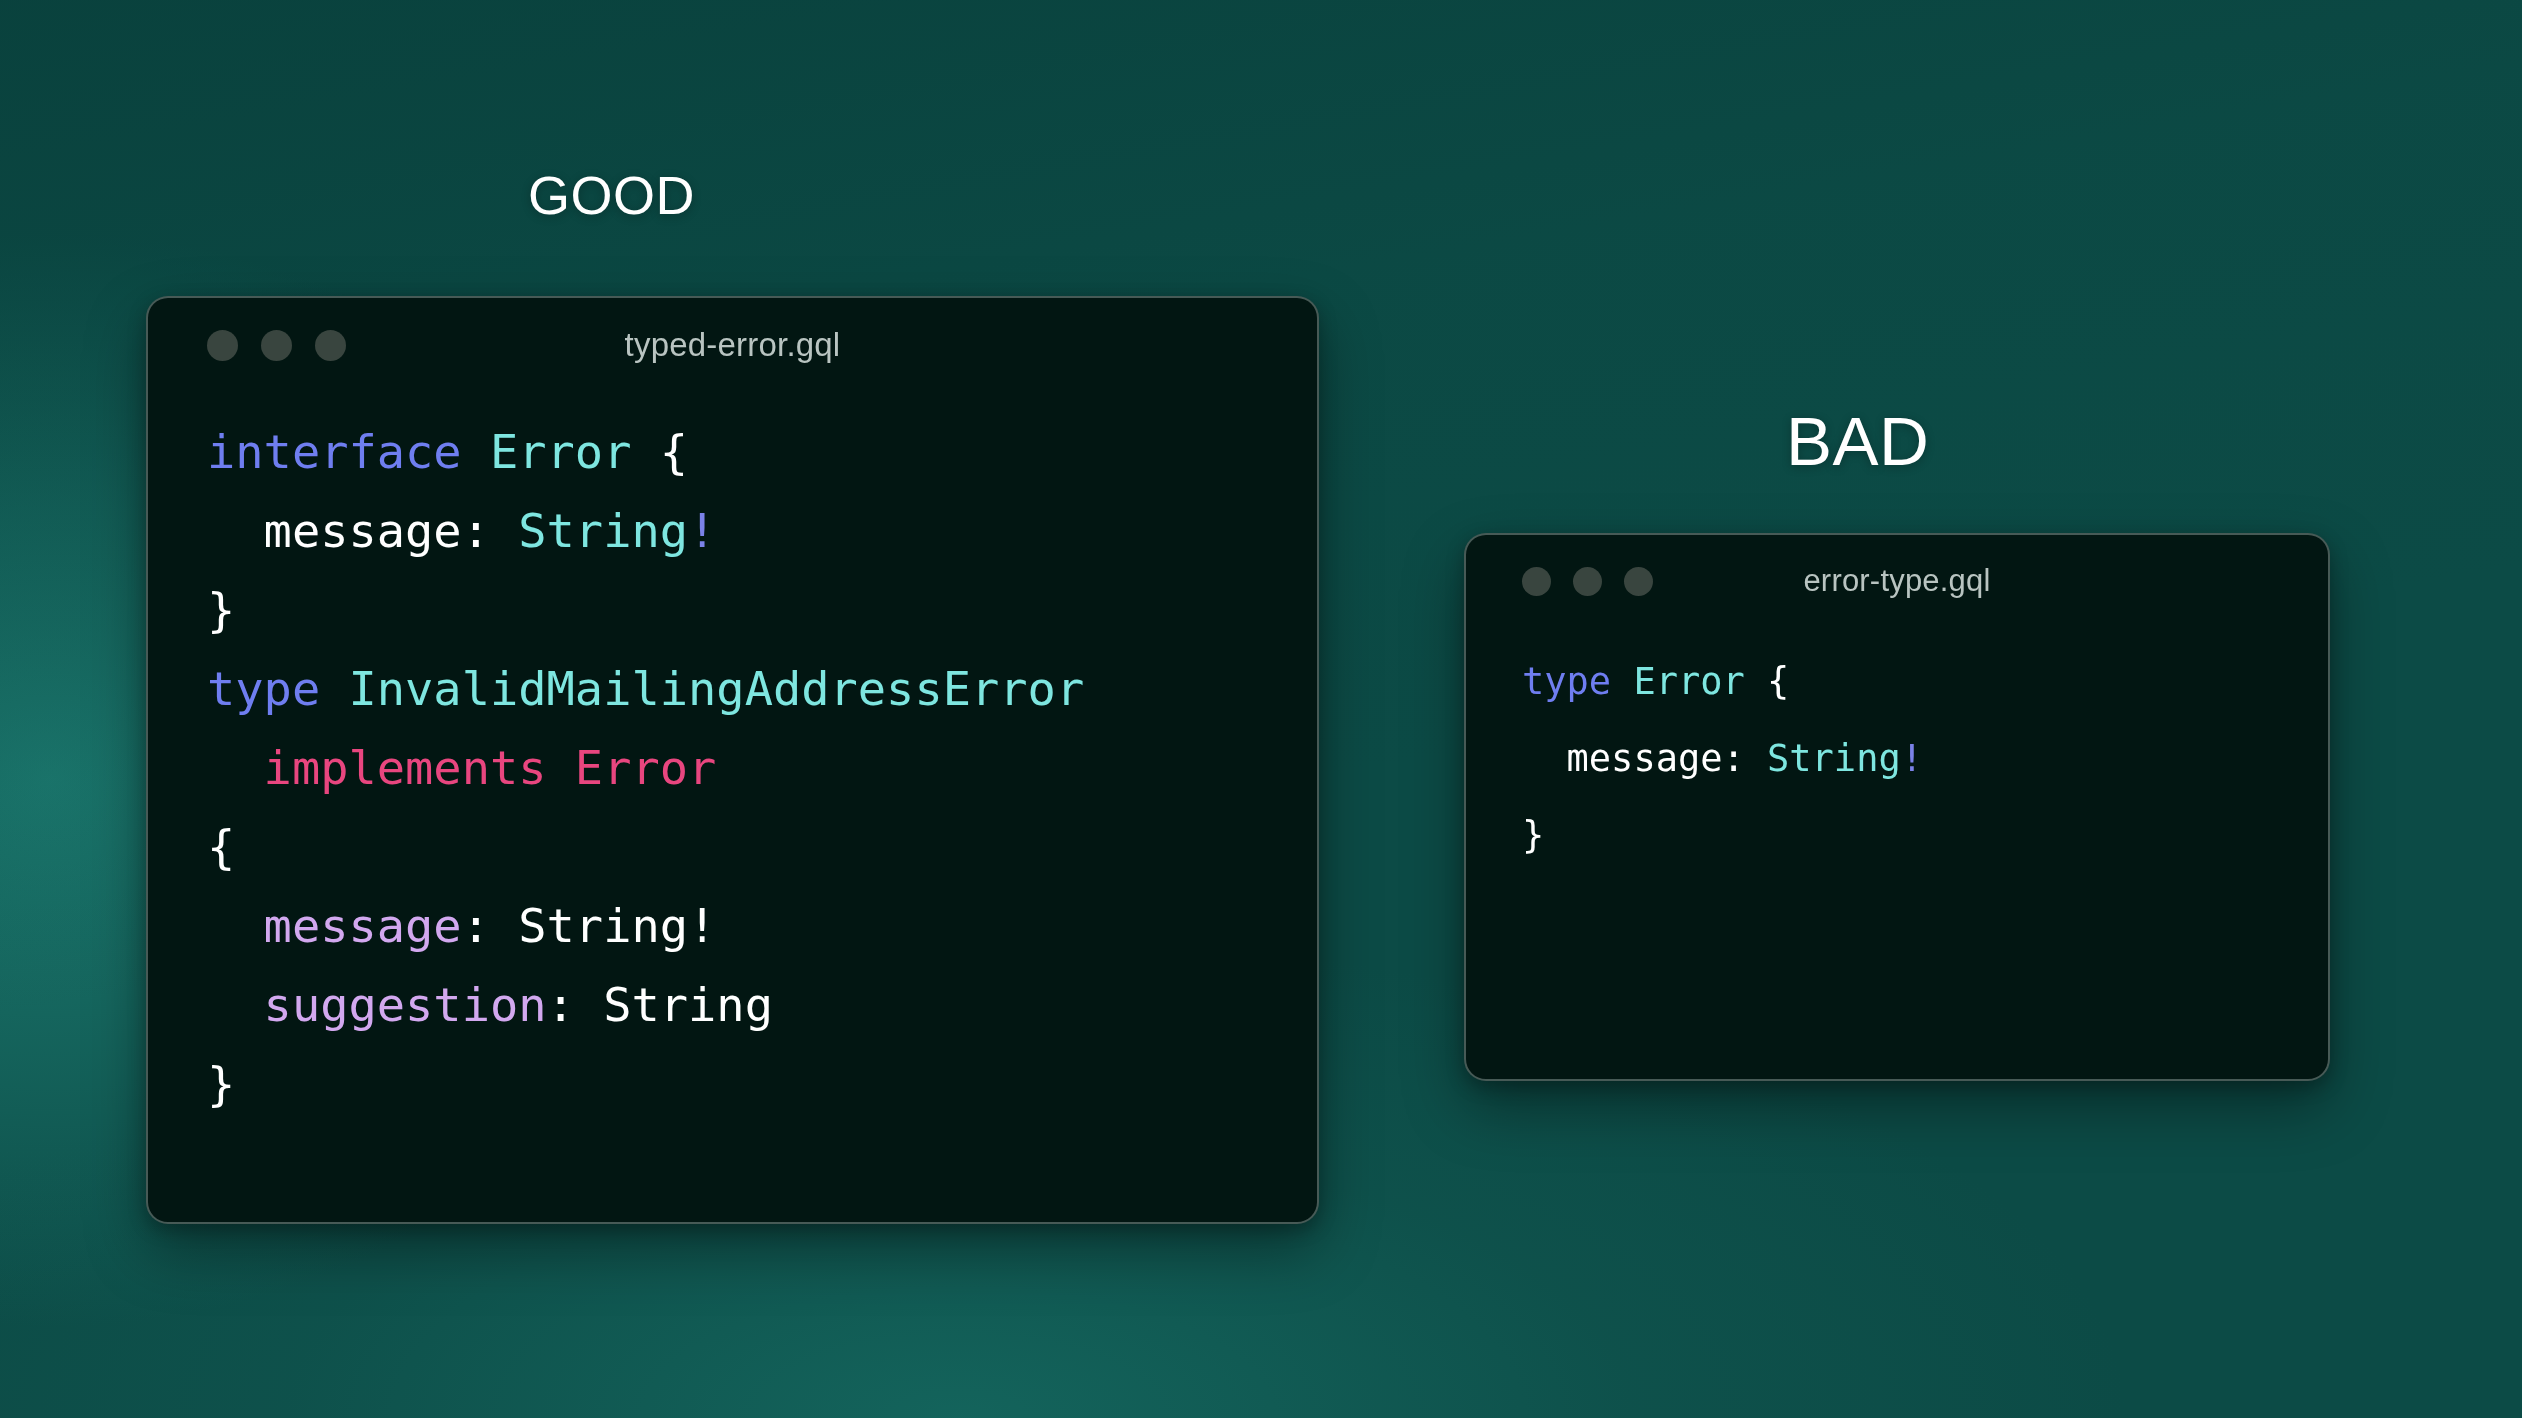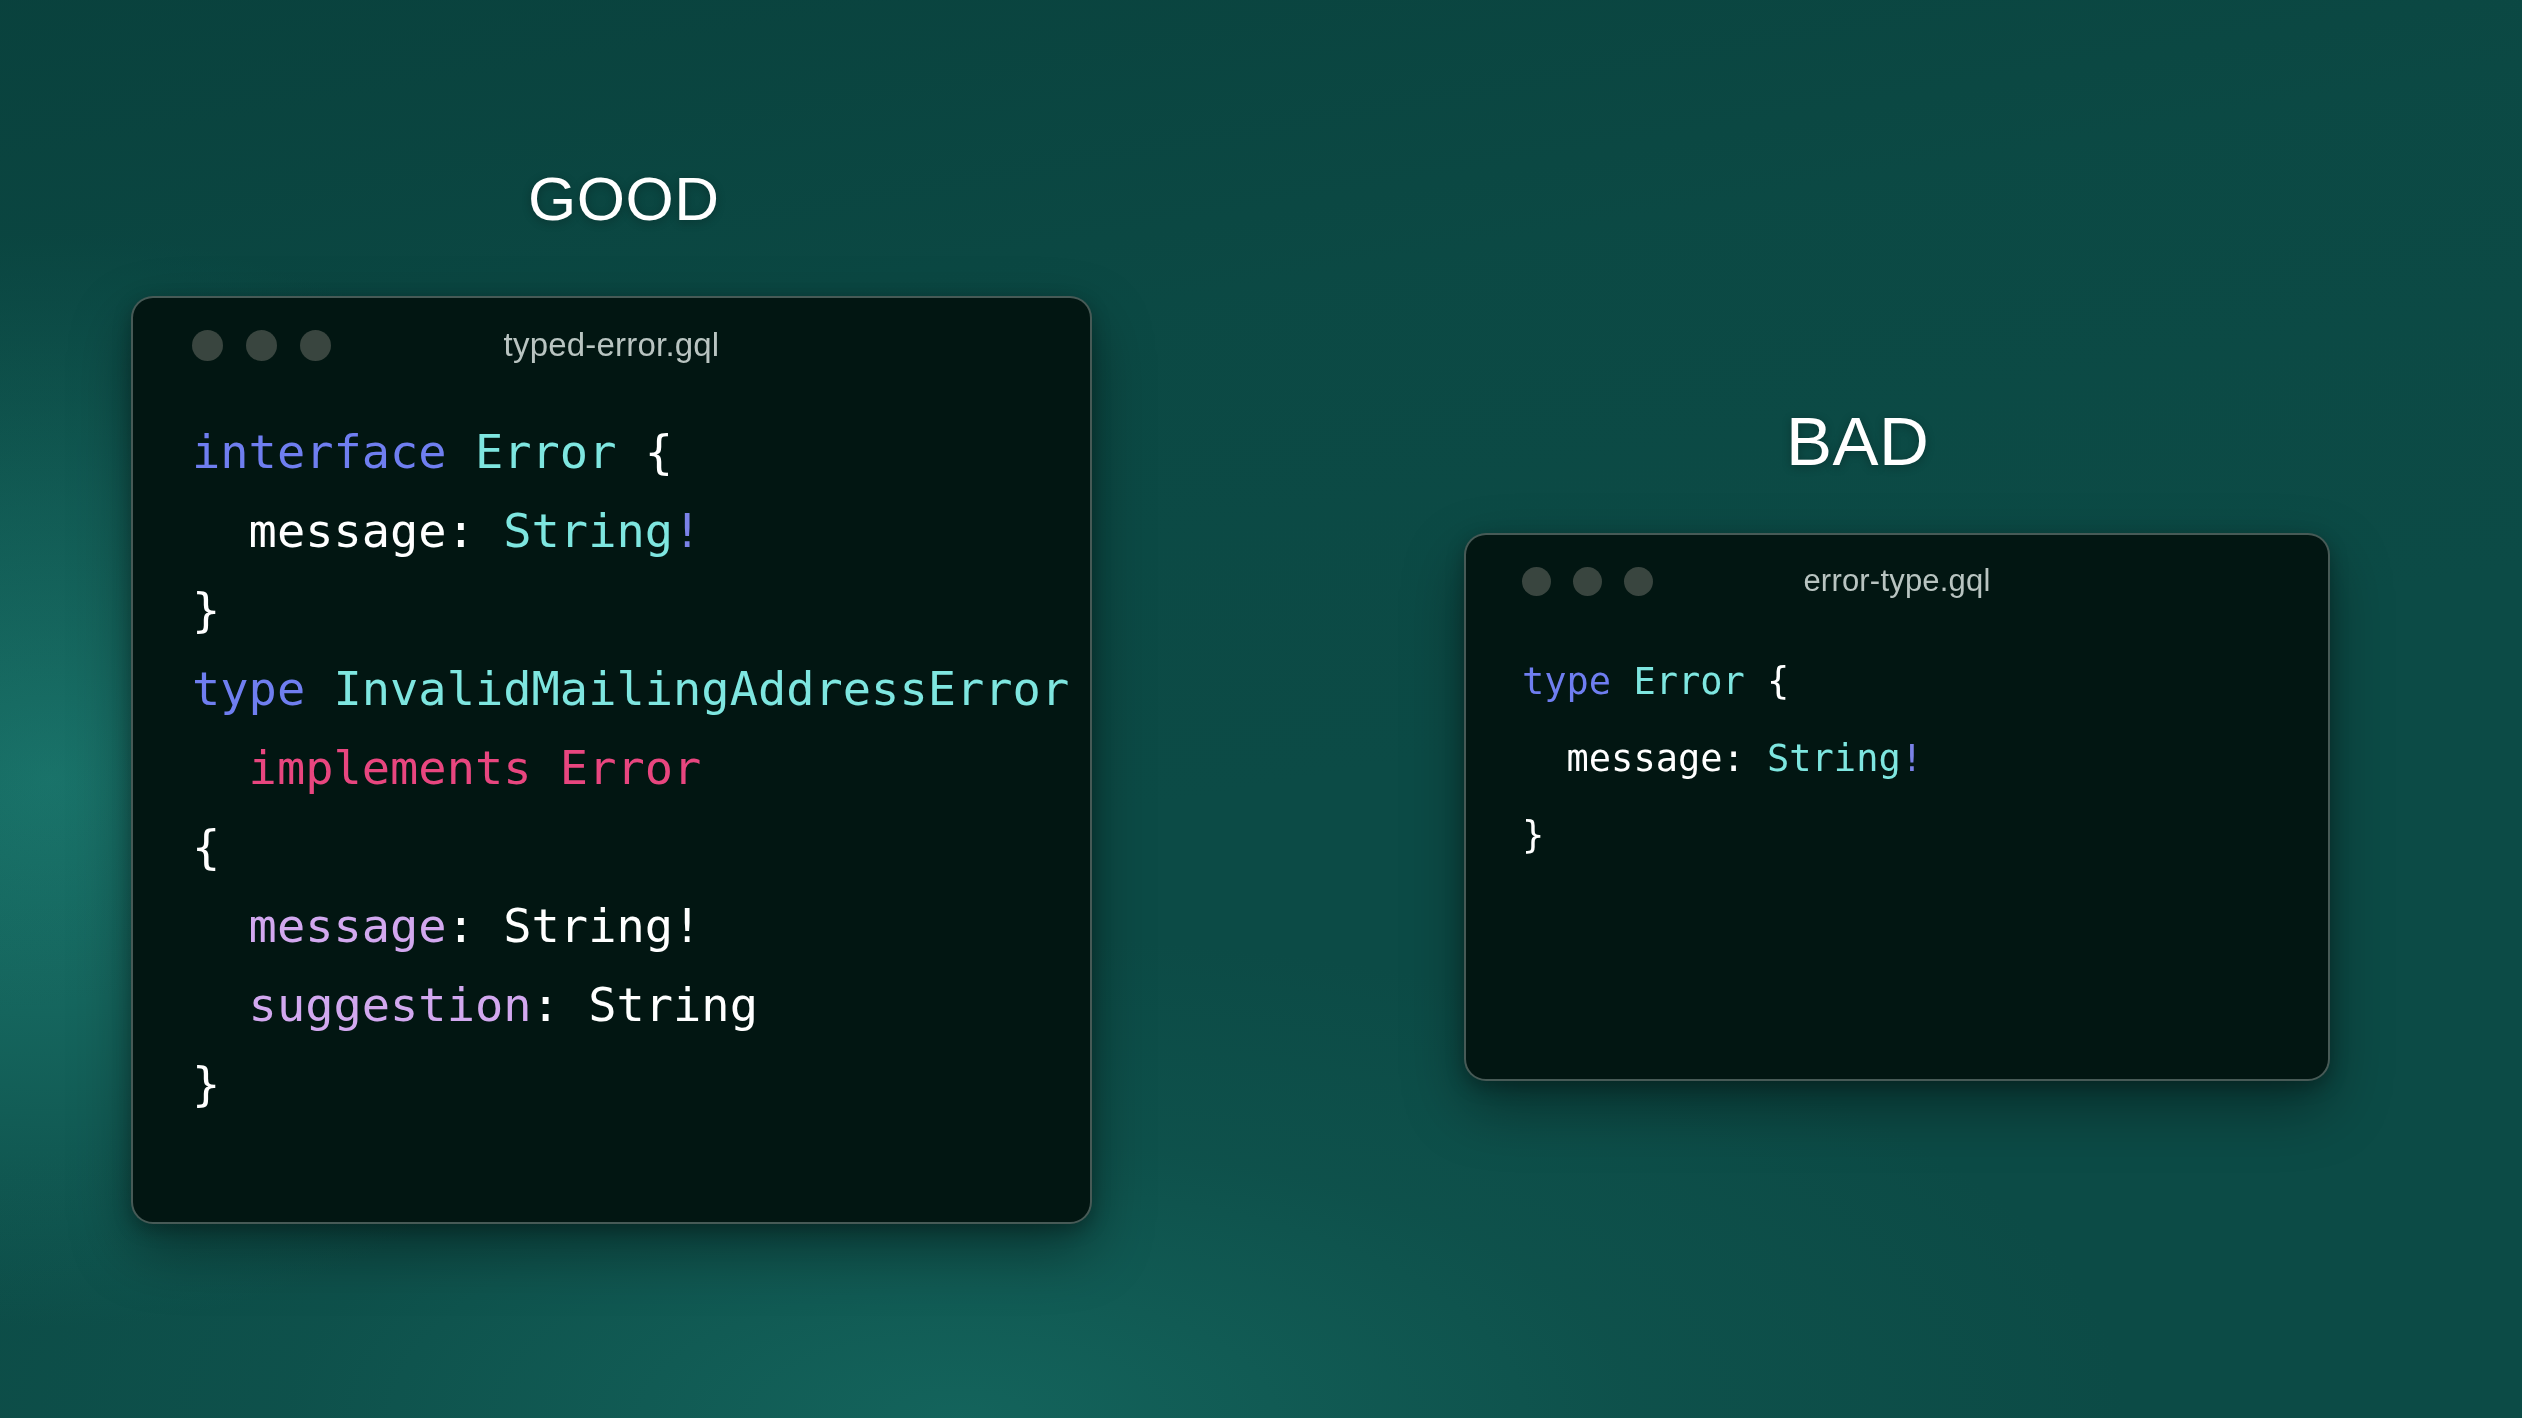--- a/index.html
+++ b/index.html
@@ -58,7 +58,7 @@
   #heading-good {
     left: 528px;
     top: 168px;
-    font-size: 62px;
+    font-size: 54px;
     line-height: 1;
   }
   #heading-bad {

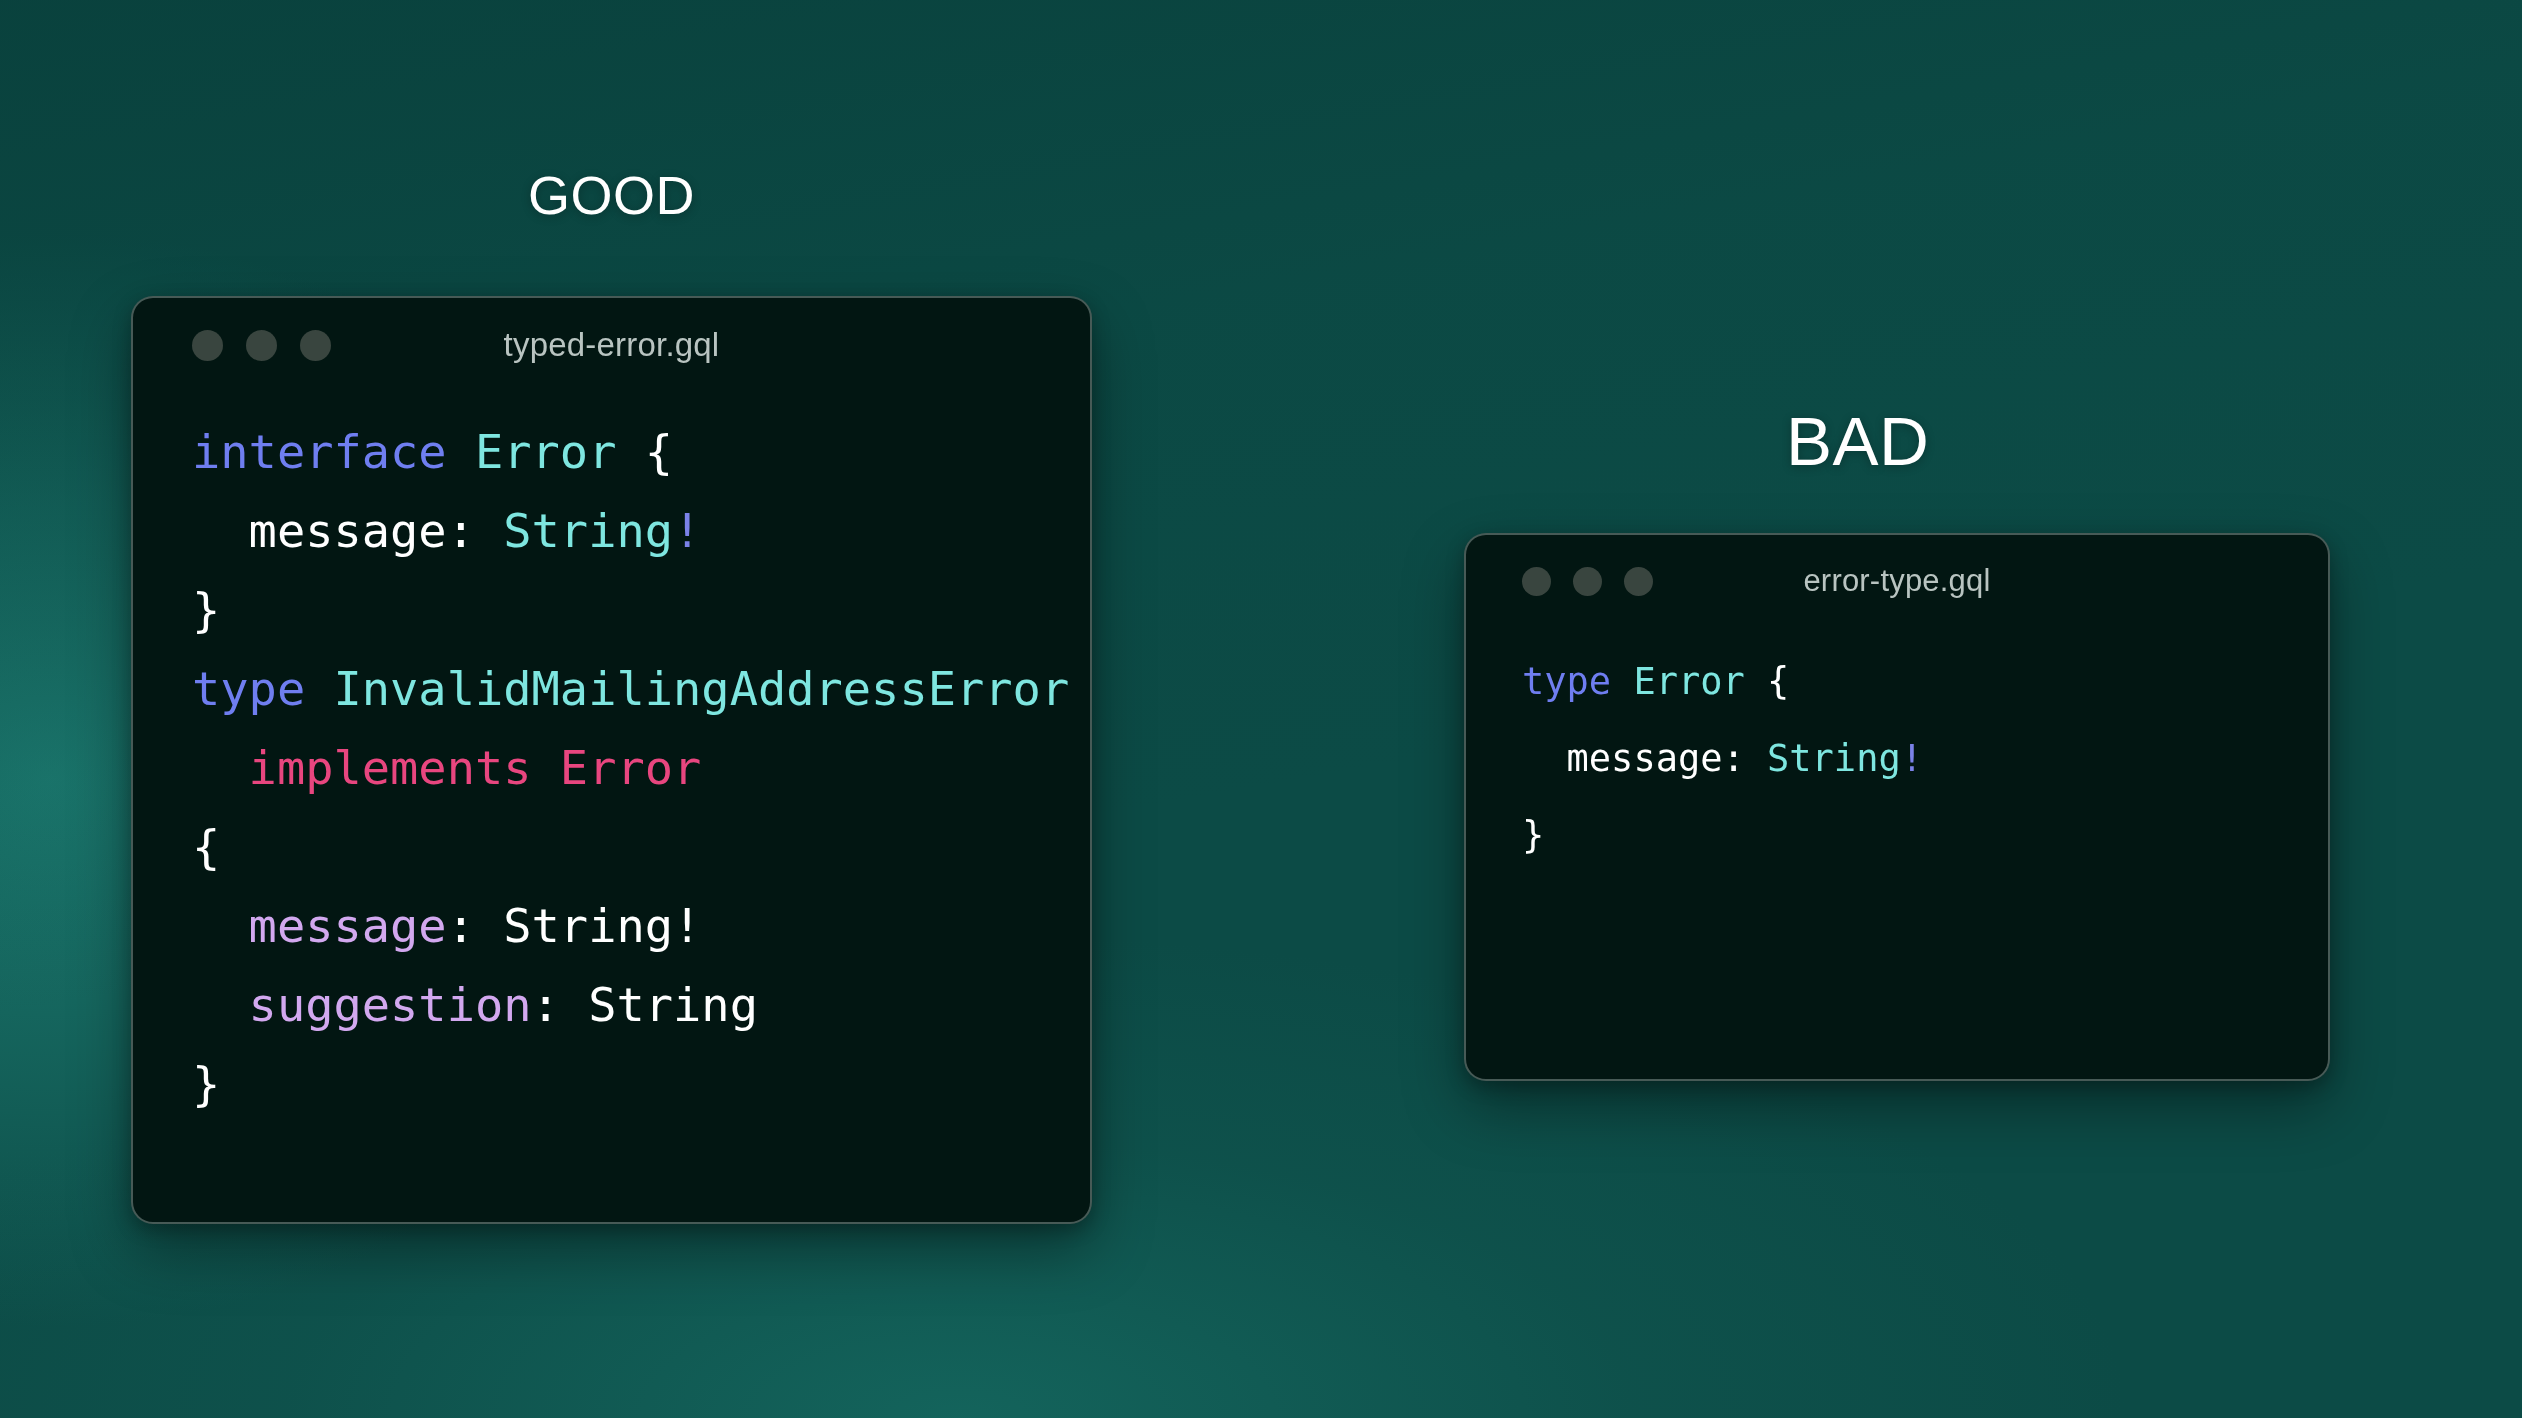--- a/index.html
+++ b/index.html
@@ -80,9 +80,9 @@
     box-sizing: border-box;
   }
   #window-good {
-    left: 131px;
+    left: 146px;
     top: 296px;
-    width: 961px;
+    width: 1173px;
     height: 928px;
   }
   #window-bad {

